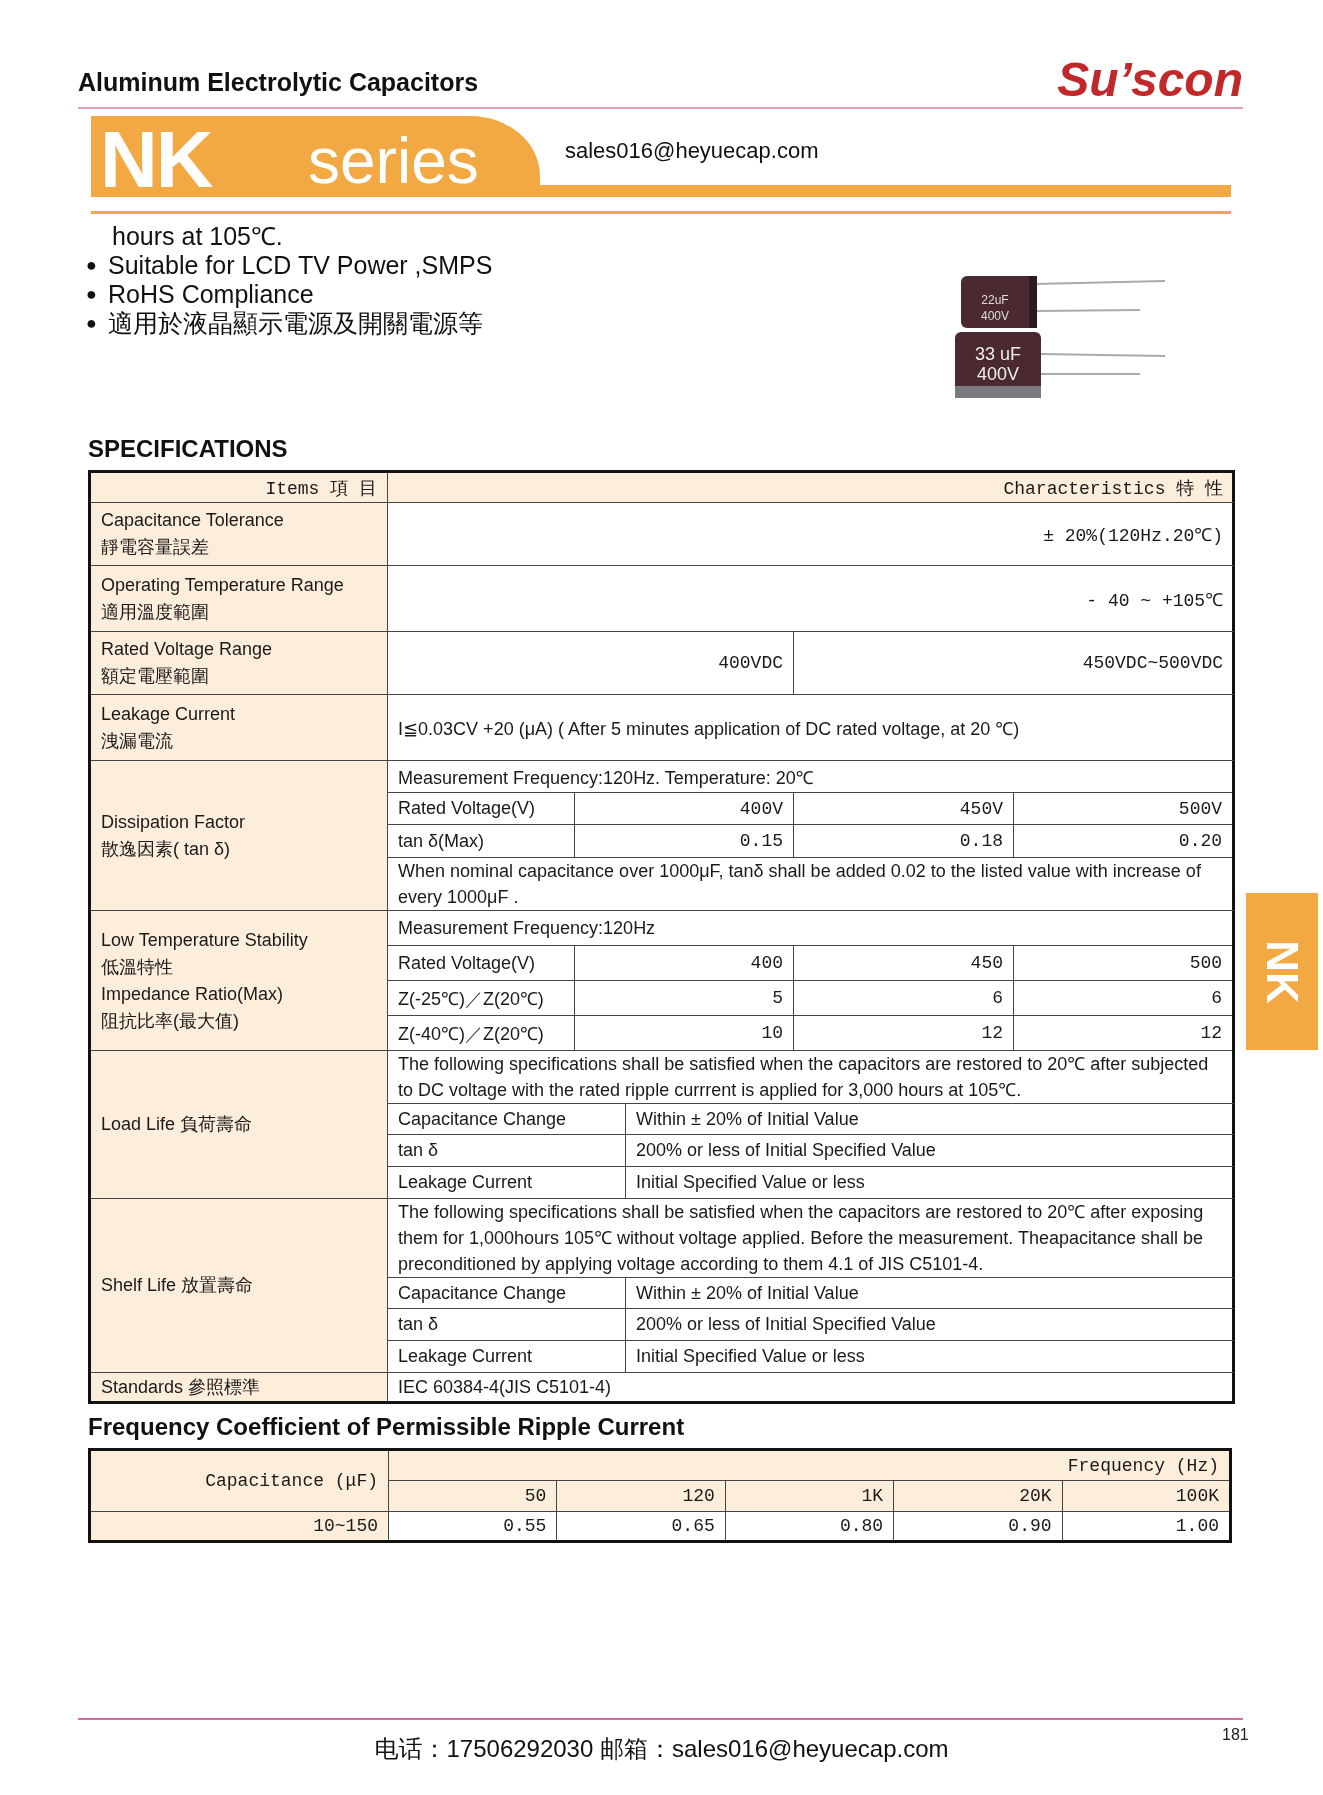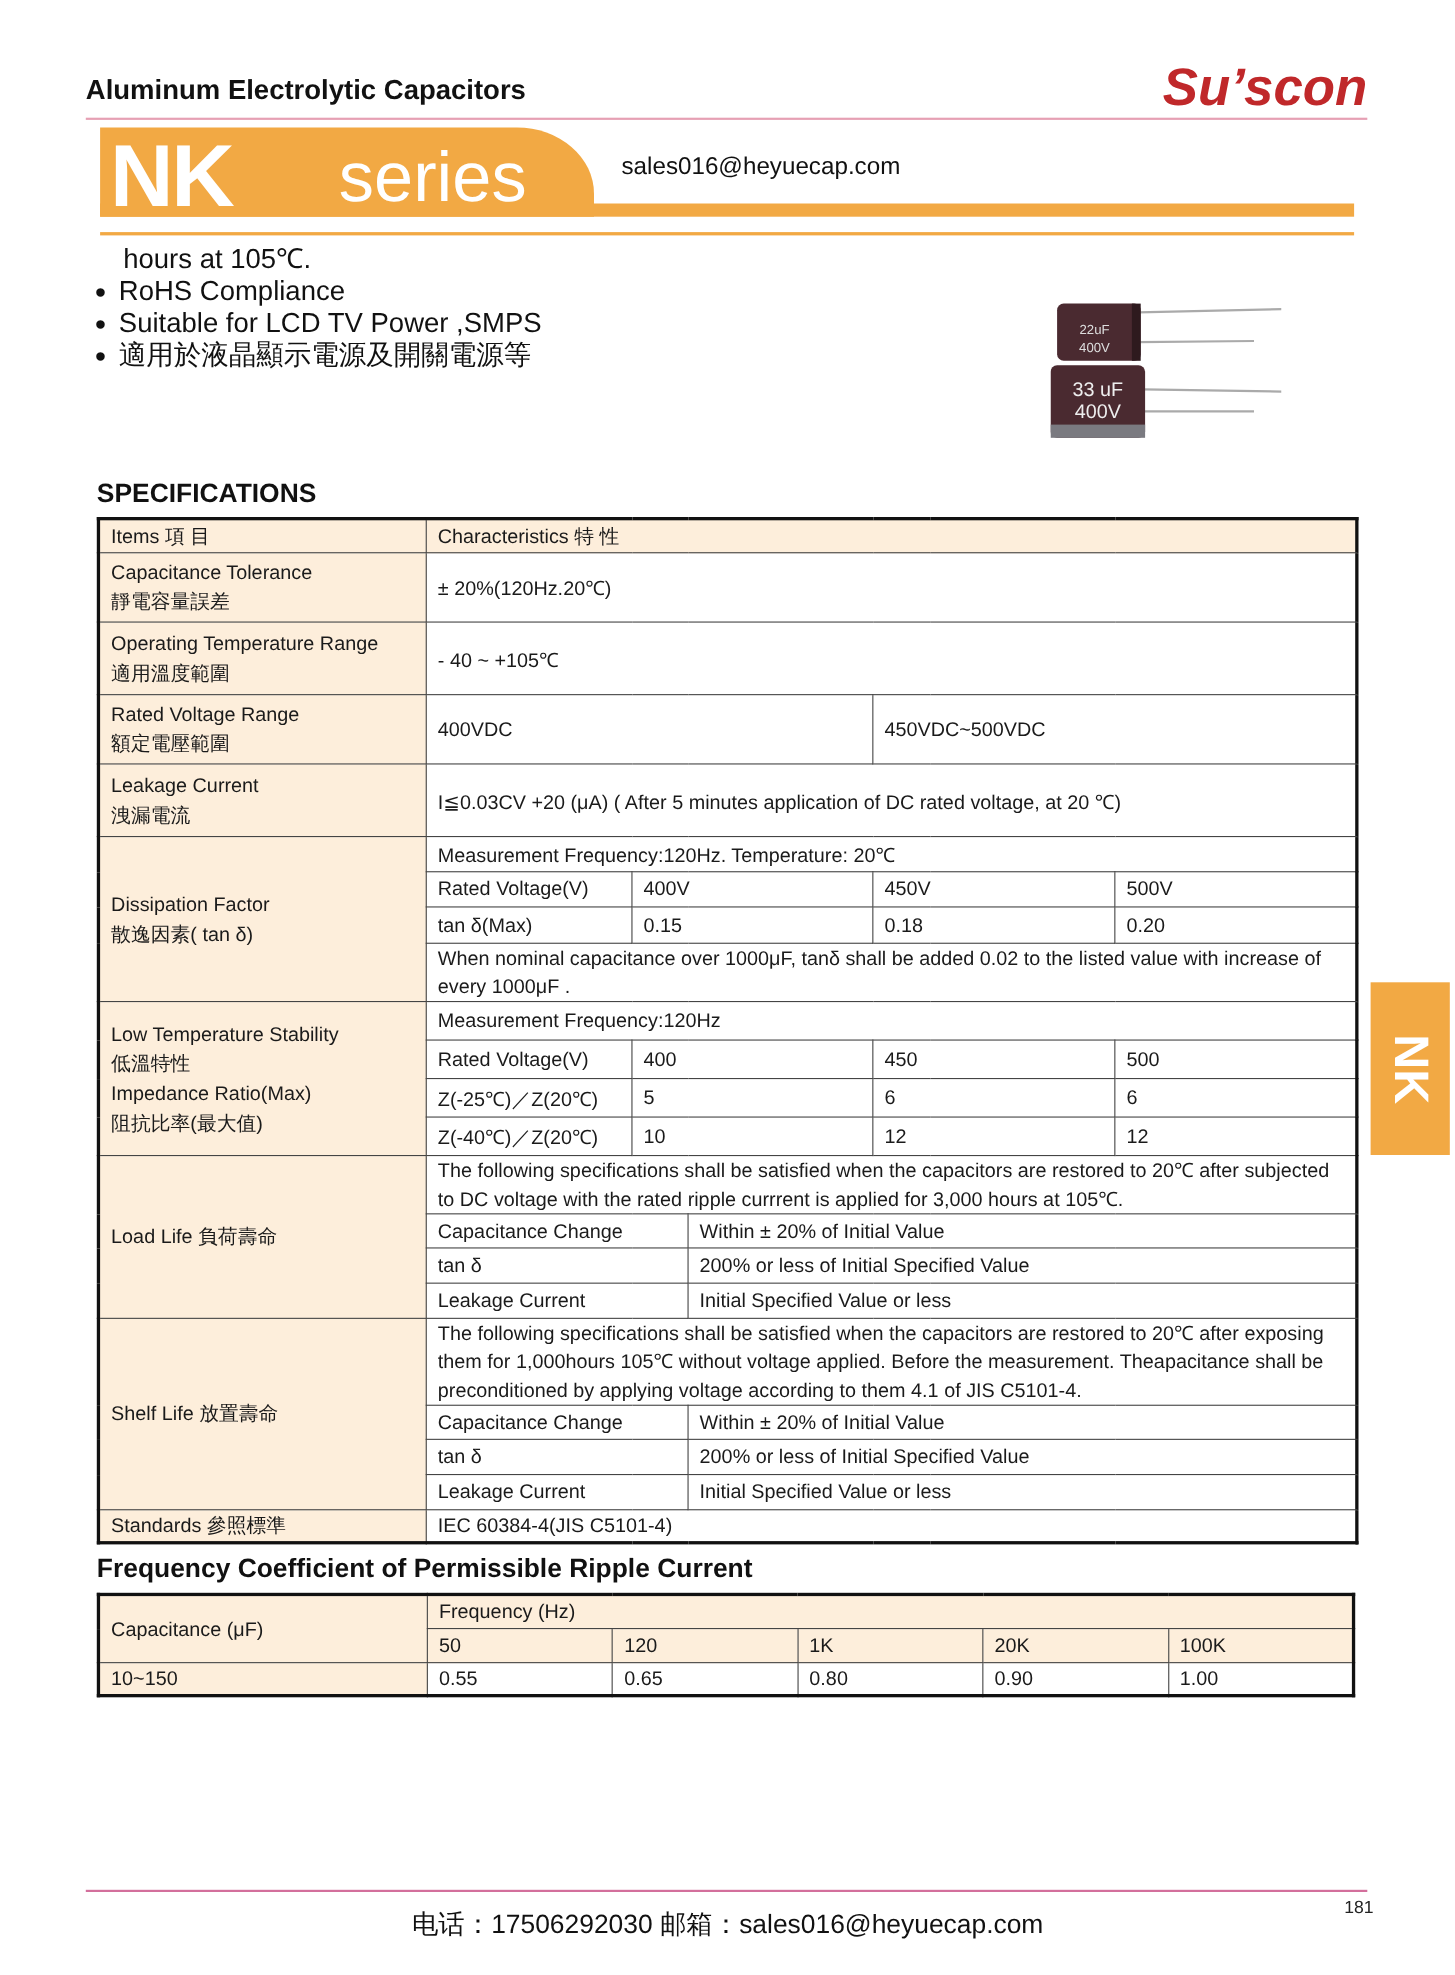--- a/index.html
+++ b/index.html
@@ -60,8 +60,8 @@
 
 <div class="abs" id="features">
   <div class="f cont">hours at 105℃.</div>
+  <div class="f">Suitable for LCD TV  Power ,SMPS</div>
   <div class="f">RoHS Compliance</div>
-  <div class="f">Suitable for LCD TV  Power ,SMPS</div>
   <div class="f">適用於液晶顯示電源及開關電源等</div>
 </div>
 

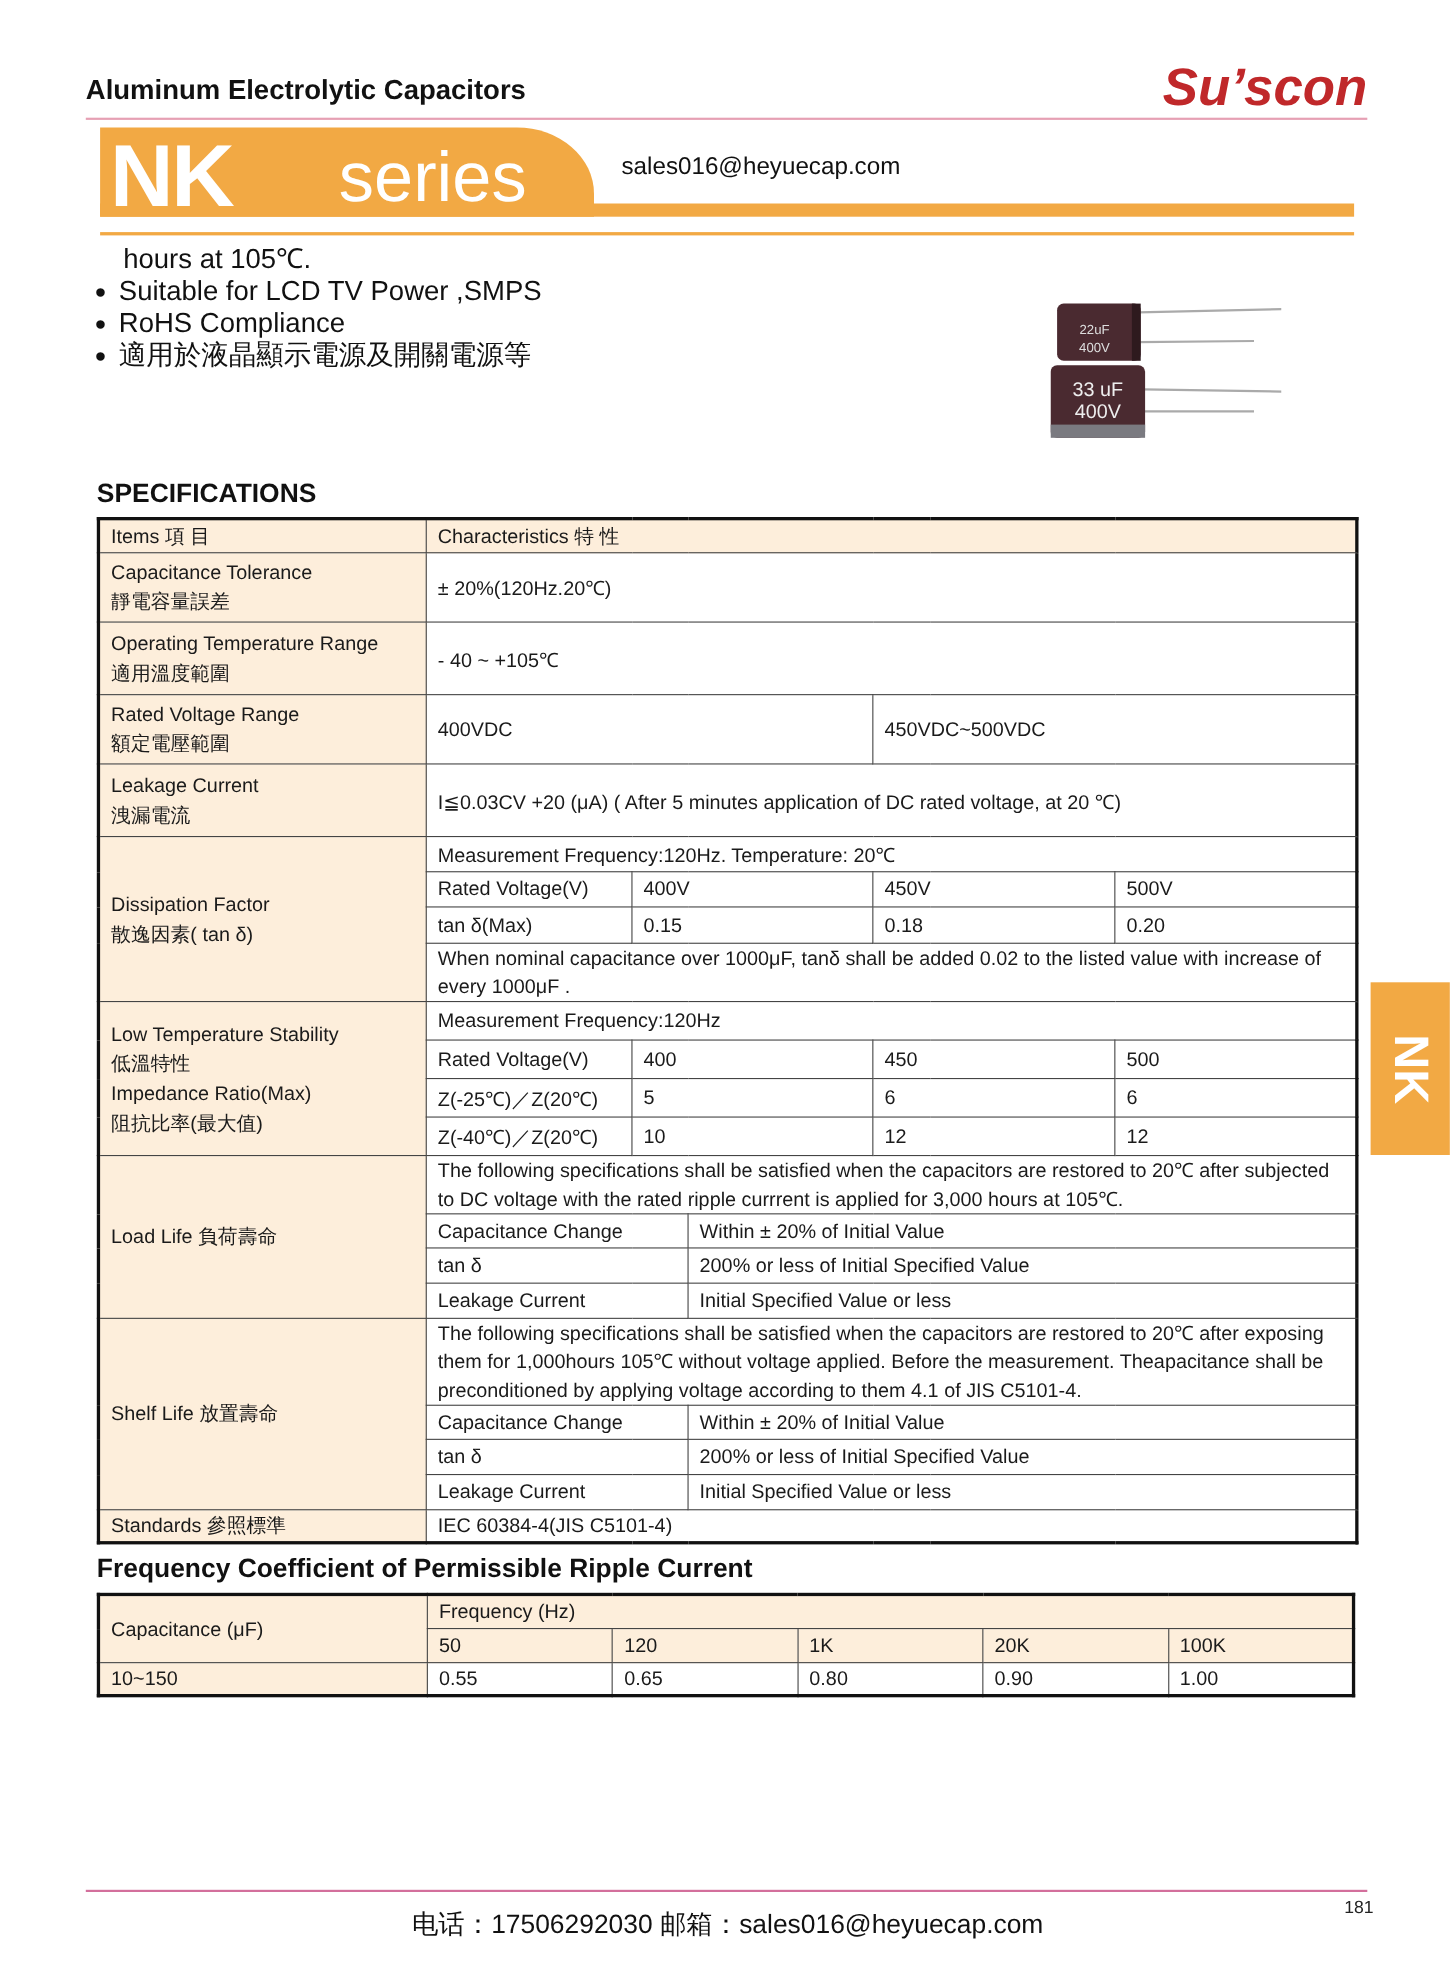--- a/index.html
+++ b/index.html
@@ -29,7 +29,7 @@
   table { border-collapse:collapse; position:absolute; font-size:18px; color:#1a1a1a; }
   td { border:1.5px solid #444; padding:0 10px; vertical-align:middle; }
   .tint { background:#fdeedb; }
-  .c { text-align:left; }
+  .c { text-align:right;font-family:Liberation Mono, monospace; }
   #spec { left:88px; top:470px; width:1144px; border:3px solid #111; table-layout:fixed; }
   #spec td.item { line-height:27px; }
   #spec .para { line-height:26px; }

